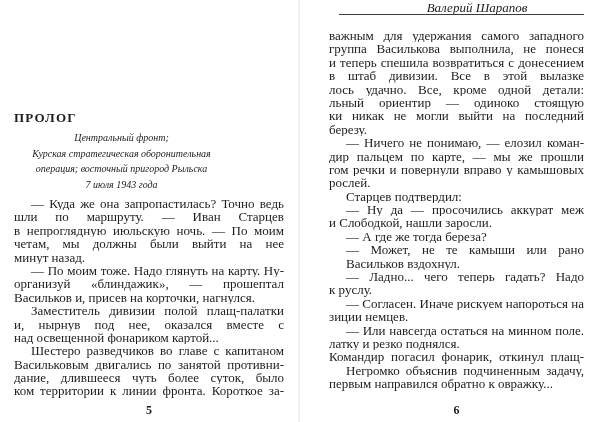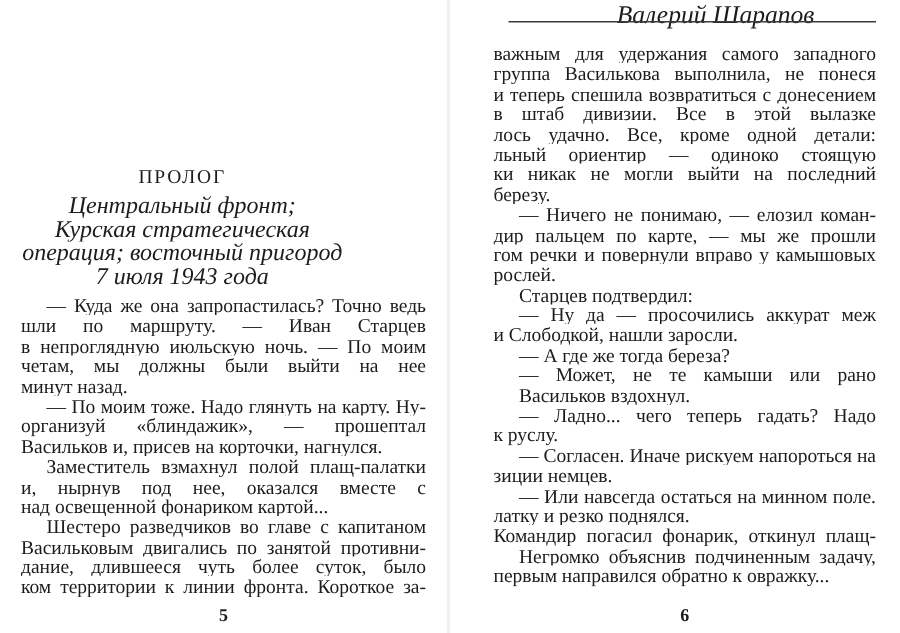--- a/index.html
+++ b/index.html
@@ -70,7 +70,7 @@
     left: 371px; top: 0px;
     width: 212px;
     font-style: italic;
-    font-size: 17px;
+    font-size: 13px;
     text-align: center;
     white-space: nowrap;
   }

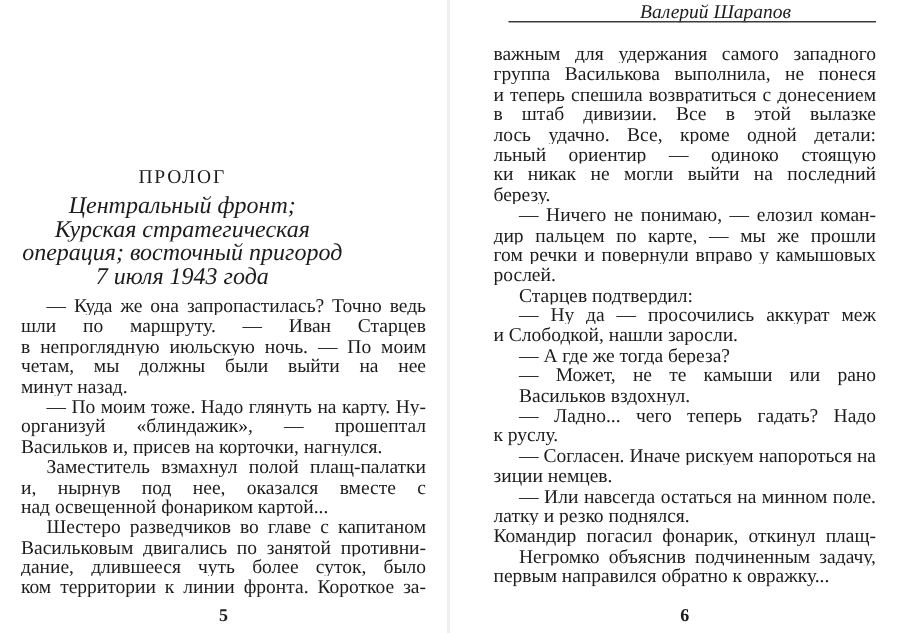--- a/index.html
+++ b/index.html
@@ -25,9 +25,9 @@
     width: 215px;
     margin: 0;
     font-size: 13px;
-    font-weight: 400;
+    font-weight: 700;
     letter-spacing: 1.2px;
-    text-align: center;
+    text-align: left;
   }
   .epigraph {
     position: absolute;

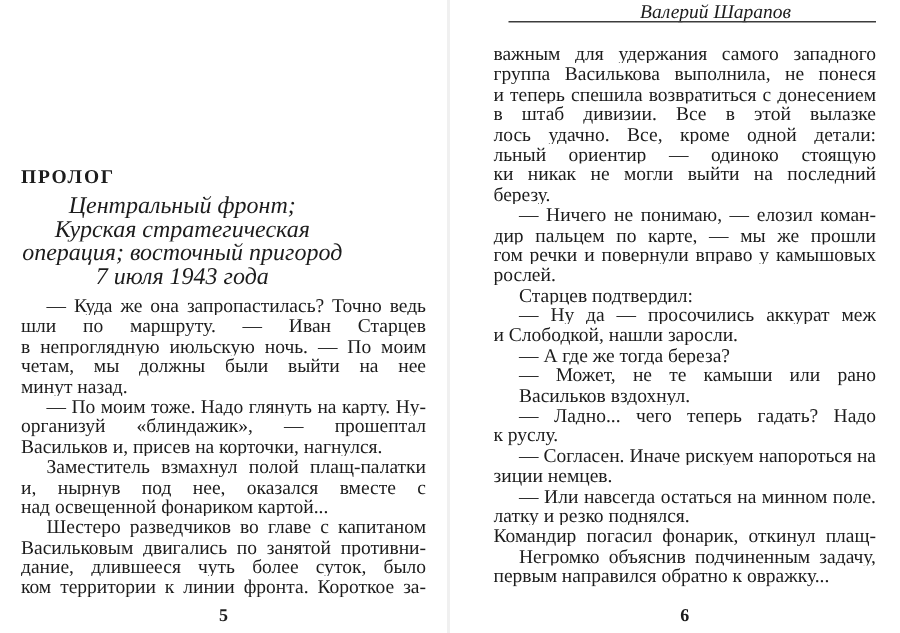--- a/index.html
+++ b/index.html
@@ -34,7 +34,7 @@
     left: 14px; top: 130px;
     width: 215px;
     font-style: italic;
-    font-size: 16px;
+    font-size: 10px;
     line-height: 15.7px;
     text-align: center;
   }

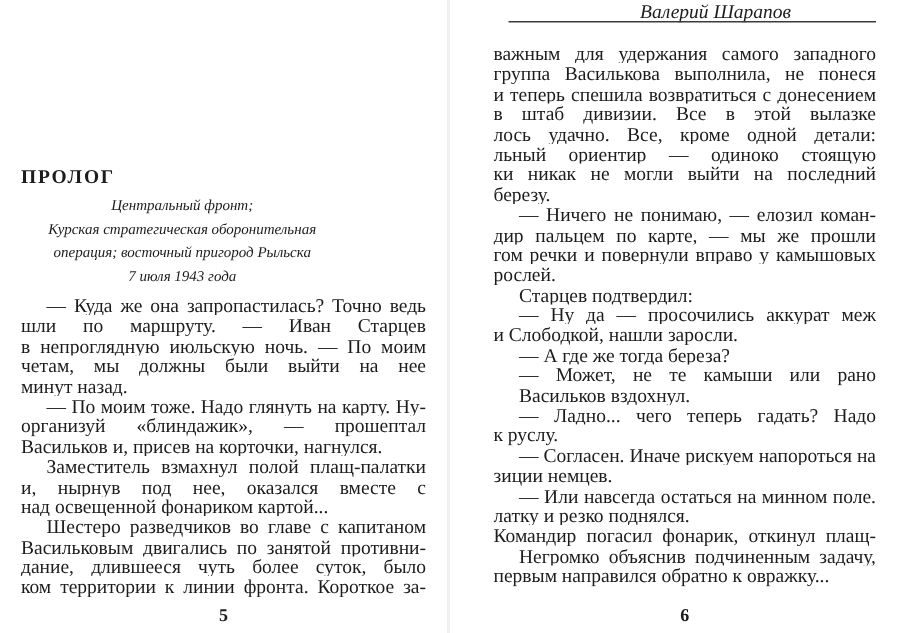--- a/index.html
+++ b/index.html
@@ -105,7 +105,7 @@
         <div class="line indent">— По моим тоже. Надо глянуть на карту. Ну-ка</div>
         <div class="line">организуй «блиндажик», — прошептал Александр</div>
         <div class="line last">Васильков и, присев на корточки, нагнулся.</div>
-        <div class="line indent">Заместитель взмахнул полой плащ-палатки</div>
+        <div class="line indent">Заместитель дивизии полой плащ-палатки</div>
         <div class="line">и, нырнув под нее, оказался вместе с командиром</div>
         <div class="line last">над освещенной фонариком картой...</div>
         <div class="line indent">Шестеро разведчиков во главе с капитаном</div>

